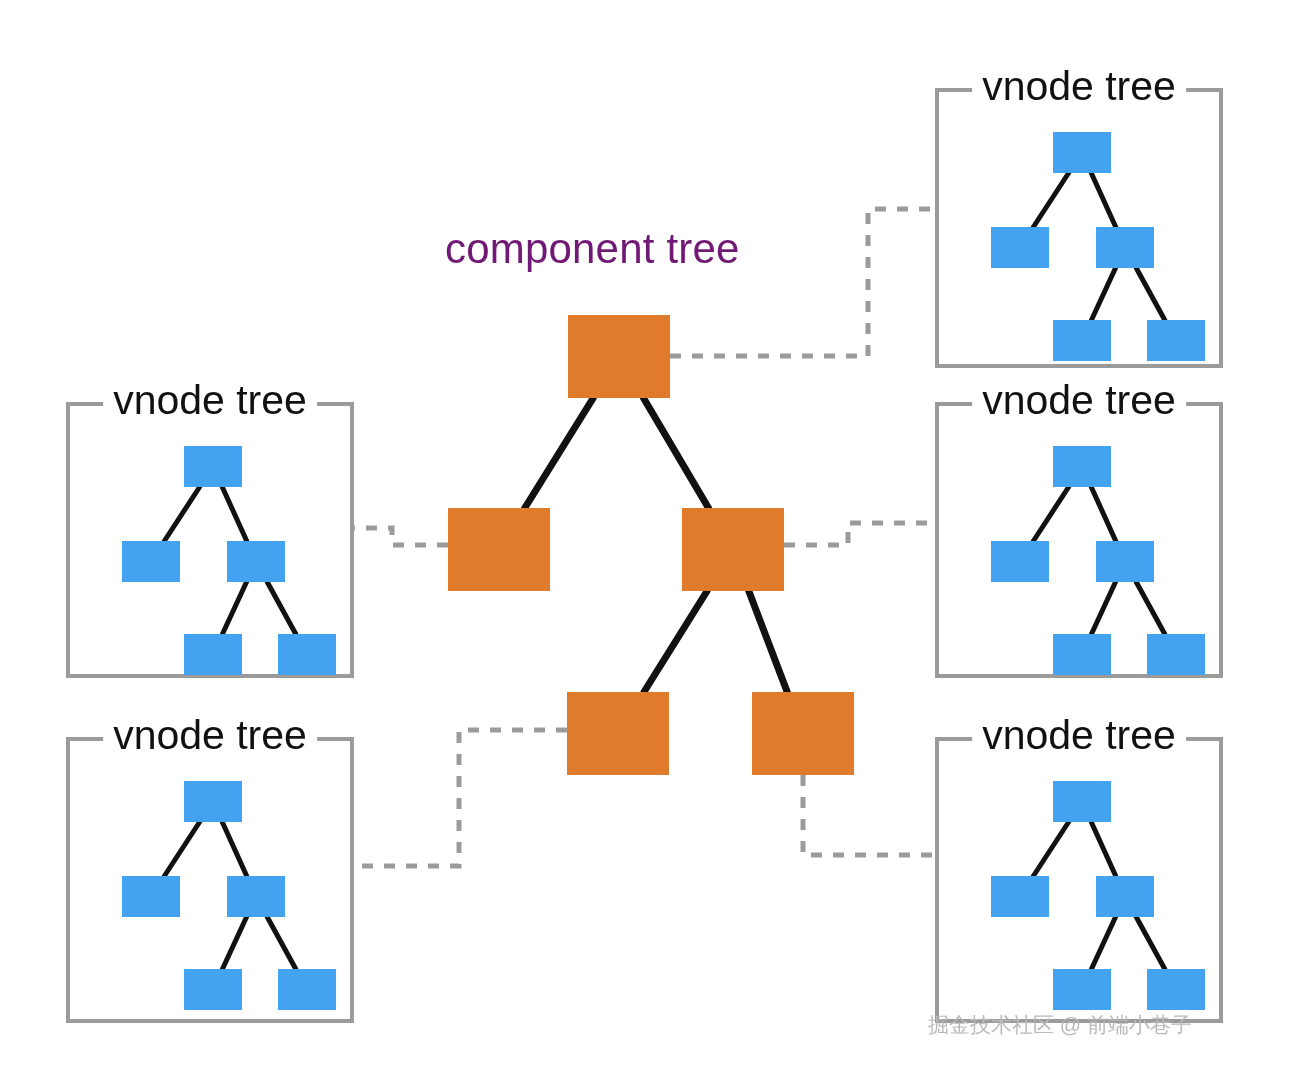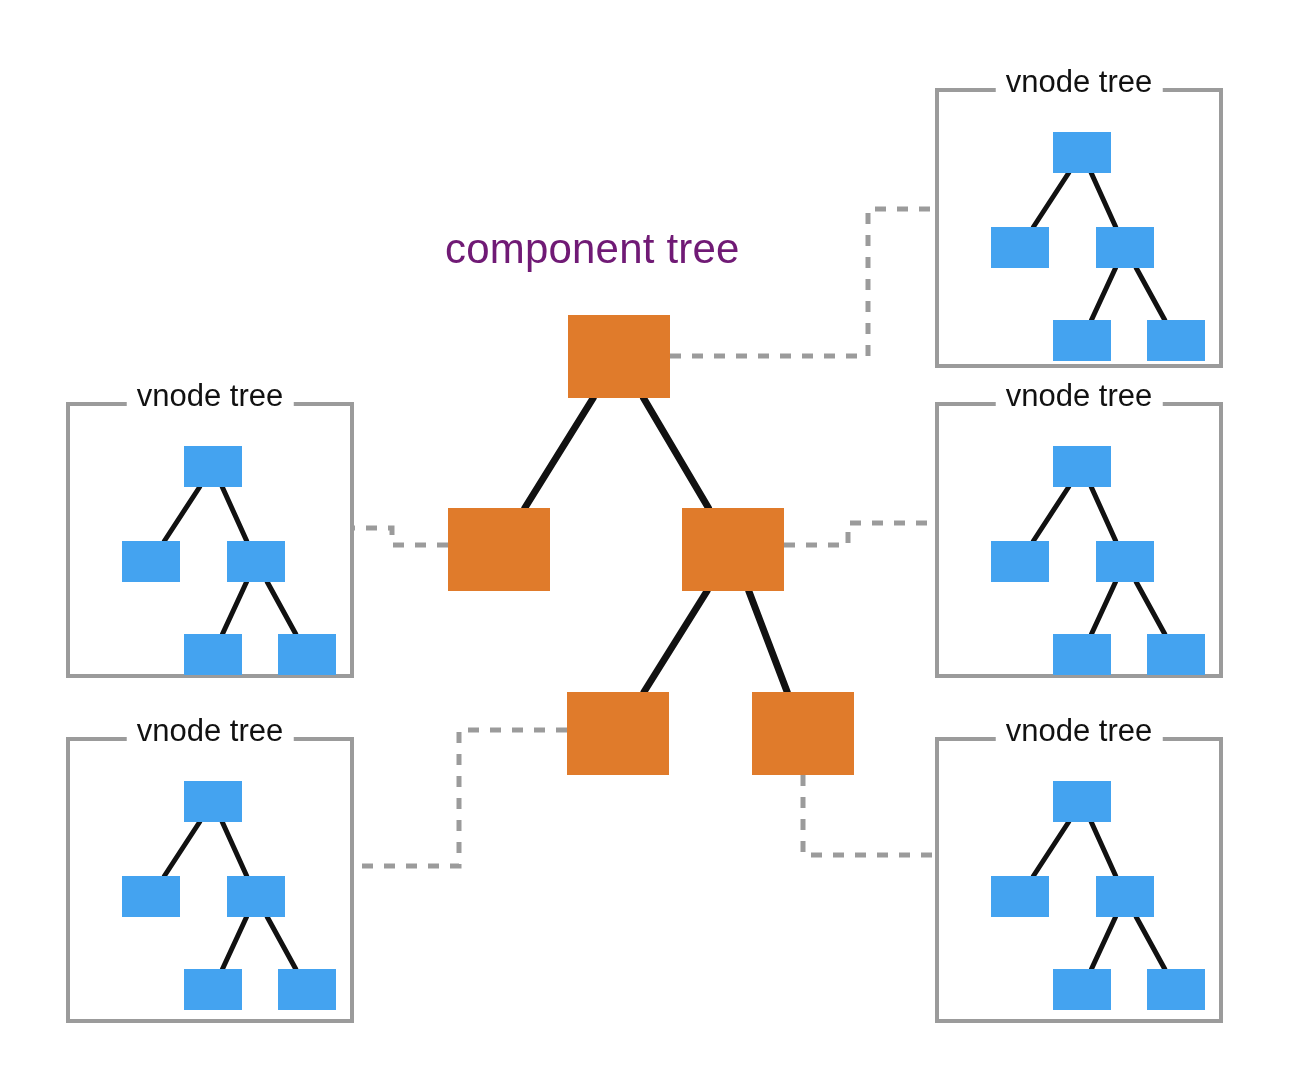--- a/index.html
+++ b/index.html
@@ -53,7 +53,7 @@
     transform: translateX(-50%);
     background: #ffffff;
     padding: 0 10px;
-    font-size: 31px;
+    font-size: 41px;
     line-height: 1;
     color: #111111;
     white-space: nowrap;

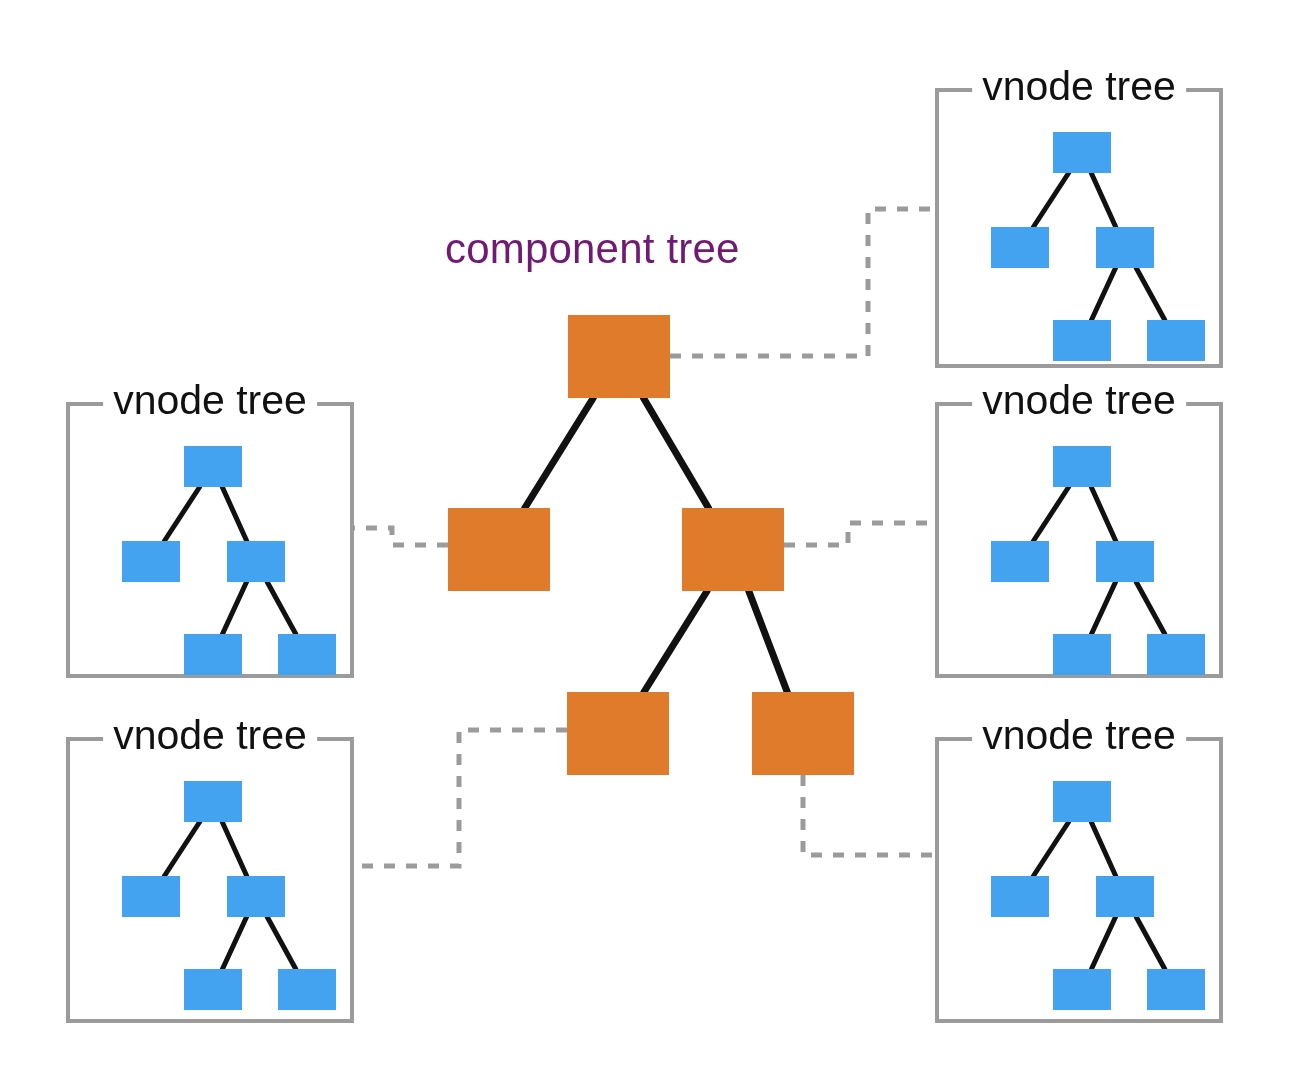--- a/index.html
+++ b/index.html
@@ -186,6 +186,7 @@
       <div class="node node-component" style="left: 752px; top: 692px; width: 102px; height: 83px; background: rgb(224, 123, 43);"></div>
     </div>
 
+  <div class="watermark">掘金技术社区 @ 前端小巷子</div>
 
 </div>
 

